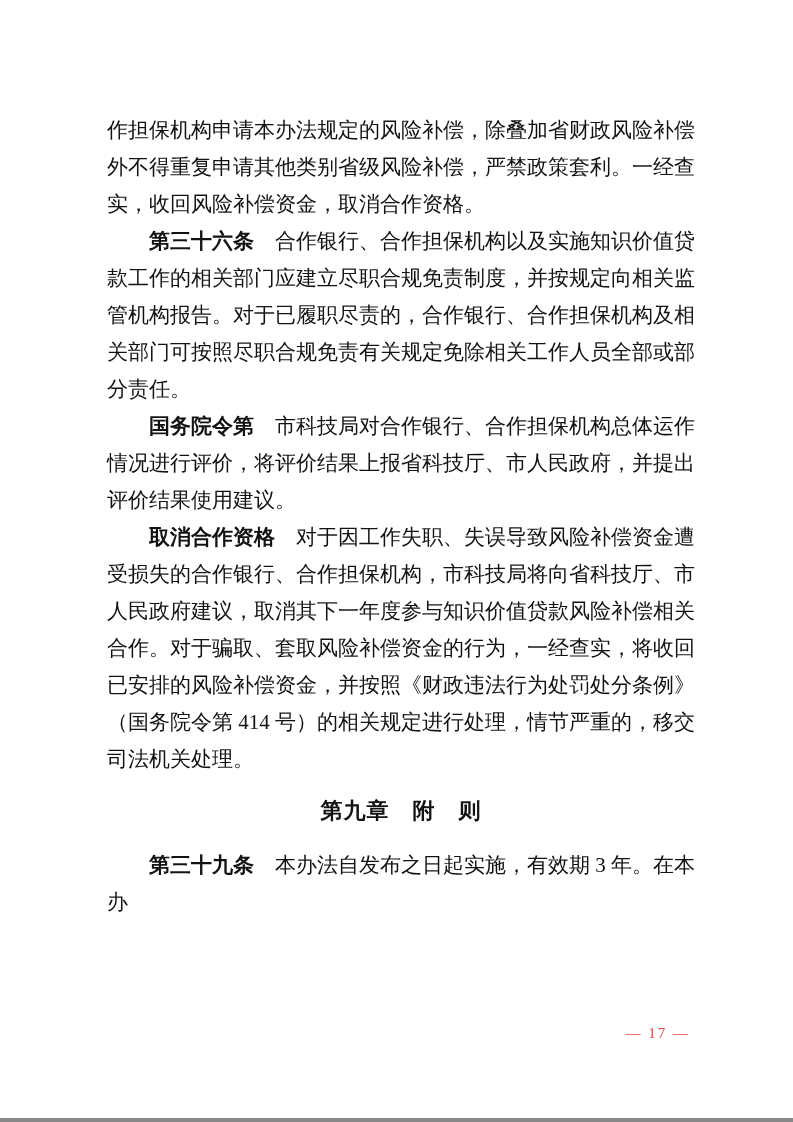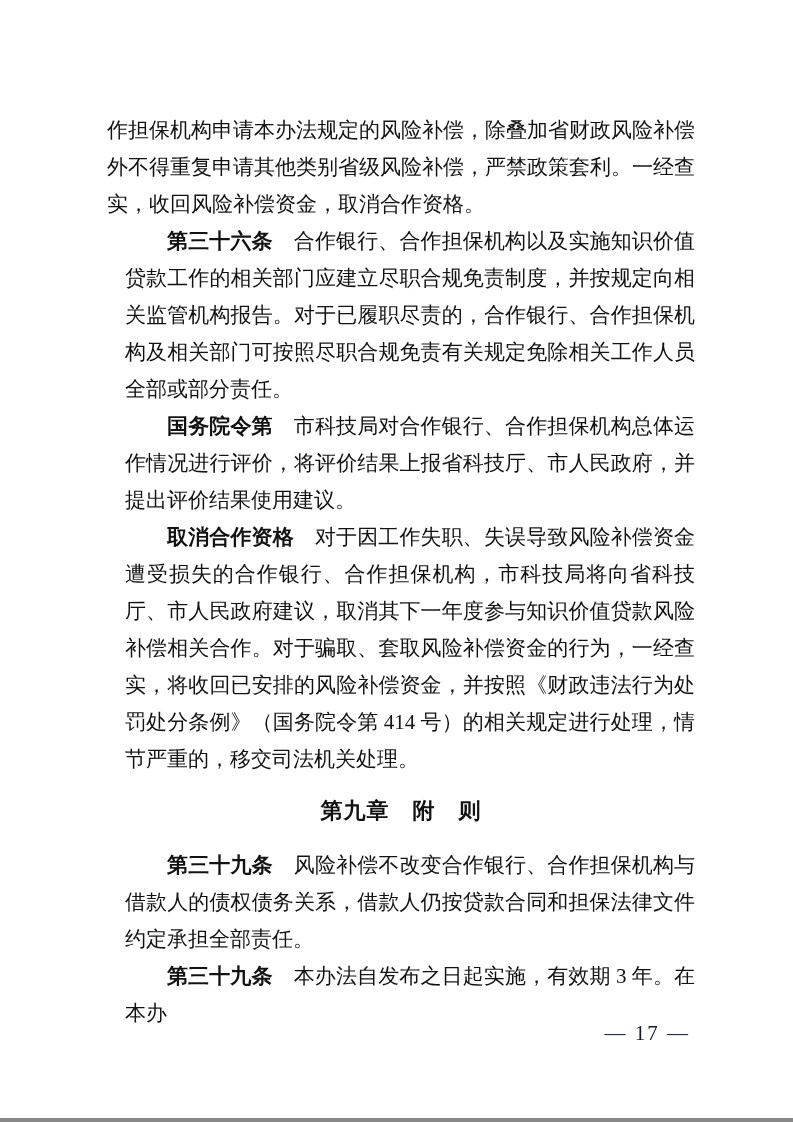--- a/index.html
+++ b/index.html
@@ -26,7 +26,7 @@
     letter-spacing:0px;
     word-break:break-all;
   }
-  .para.indent{text-indent:2em;margin-left:18px;}
+  .para.indent{text-indent:2em;}
   .article-label{
     font-weight:bold;
   }

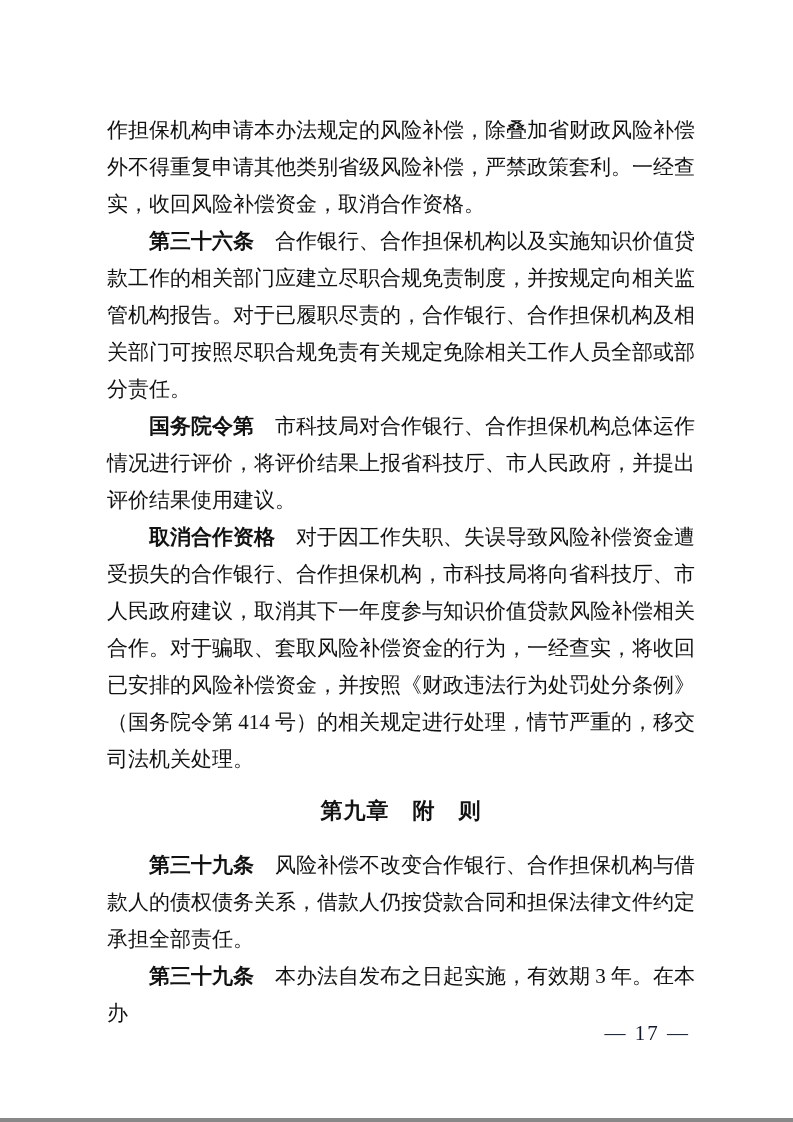--- a/index.html
+++ b/index.html
@@ -70,7 +70,6 @@
 
     <h2 class="chapter-heading">第九章　附　则</h2>
 
-    <p class="para indent"><b class="article-label">第三十九条</b><span class="label-gap"></span><span>风险补偿不改变合作银行、合作担保机构与借款人的债权债务关系，借款人仍按贷款合同和担保法律文件约定承担全部责任。</span></p>
 
     <p class="para indent"><b class="article-label">第三十九条</b><span class="label-gap"></span><span>本办法自发布之日起实施，有效期 3 年。在本办</span></p>
 

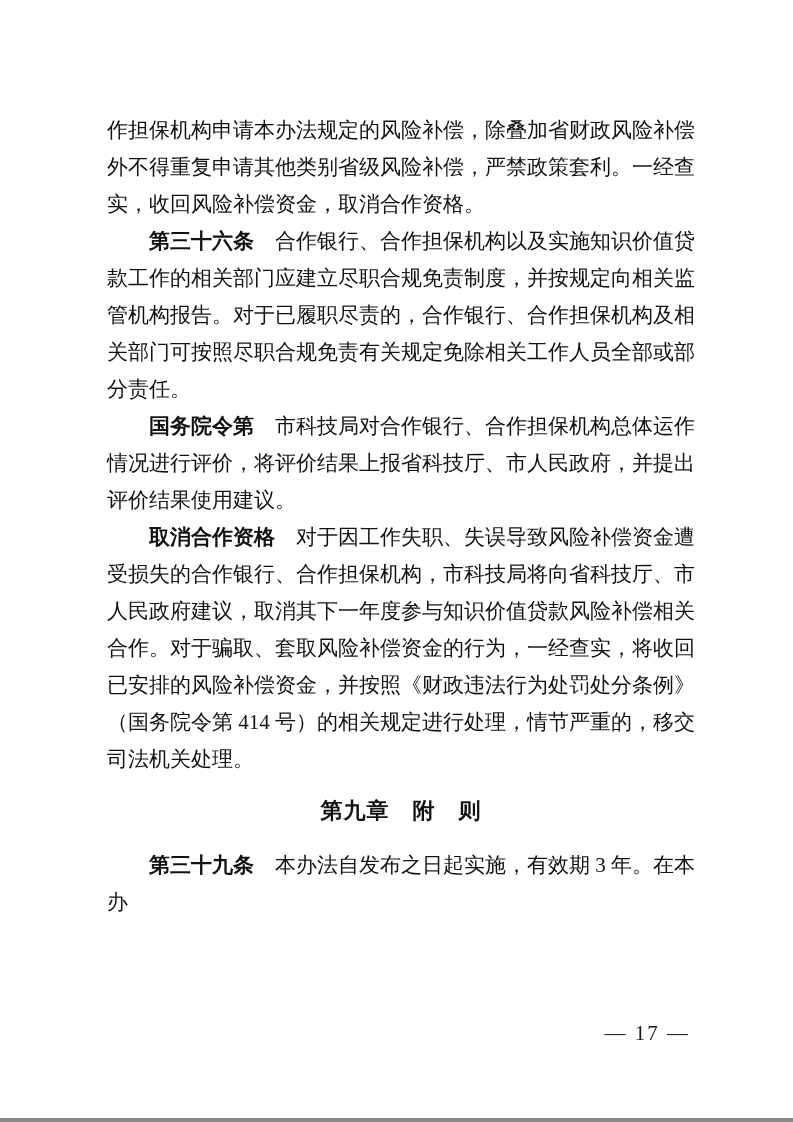--- a/index.html
+++ b/index.html
@@ -47,10 +47,10 @@
     position:absolute;
     top:1020px;
     right:103px;
-    font-size:21px;
+    font-size:15px;
     line-height:26px;
     letter-spacing:2px;
-    color:#0f172a;
+    color:#ef4444;
     font-family:"Liberation Serif","DejaVu Serif",serif;
   }
 </style>

